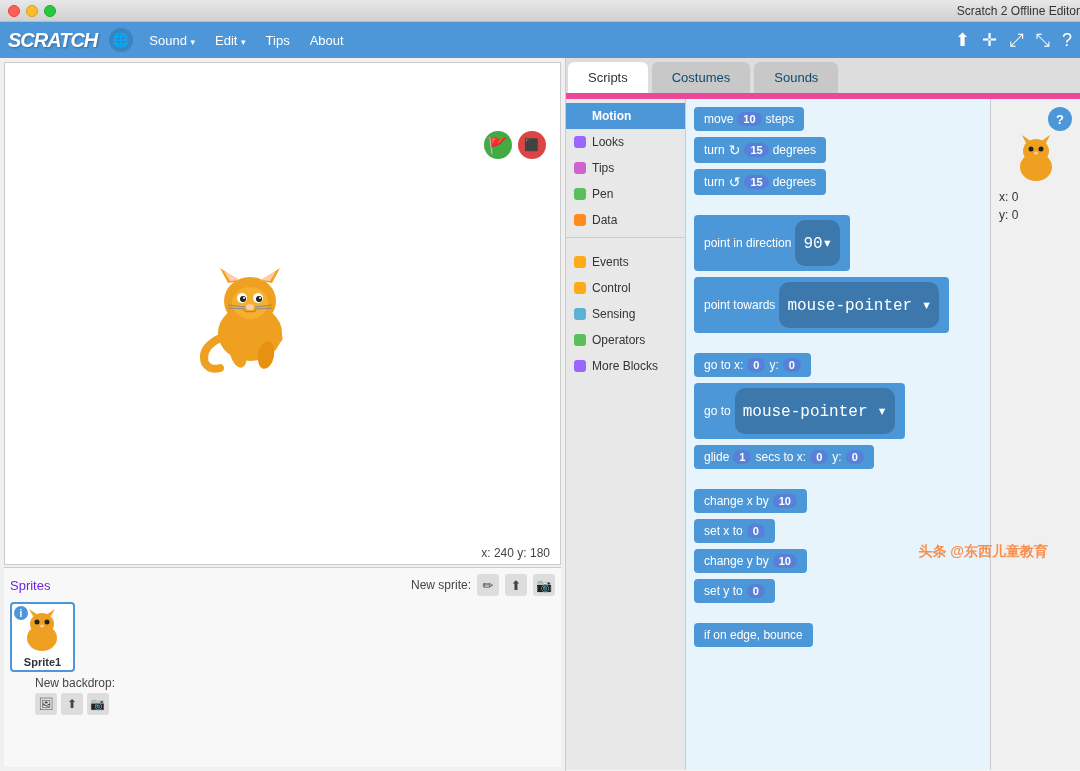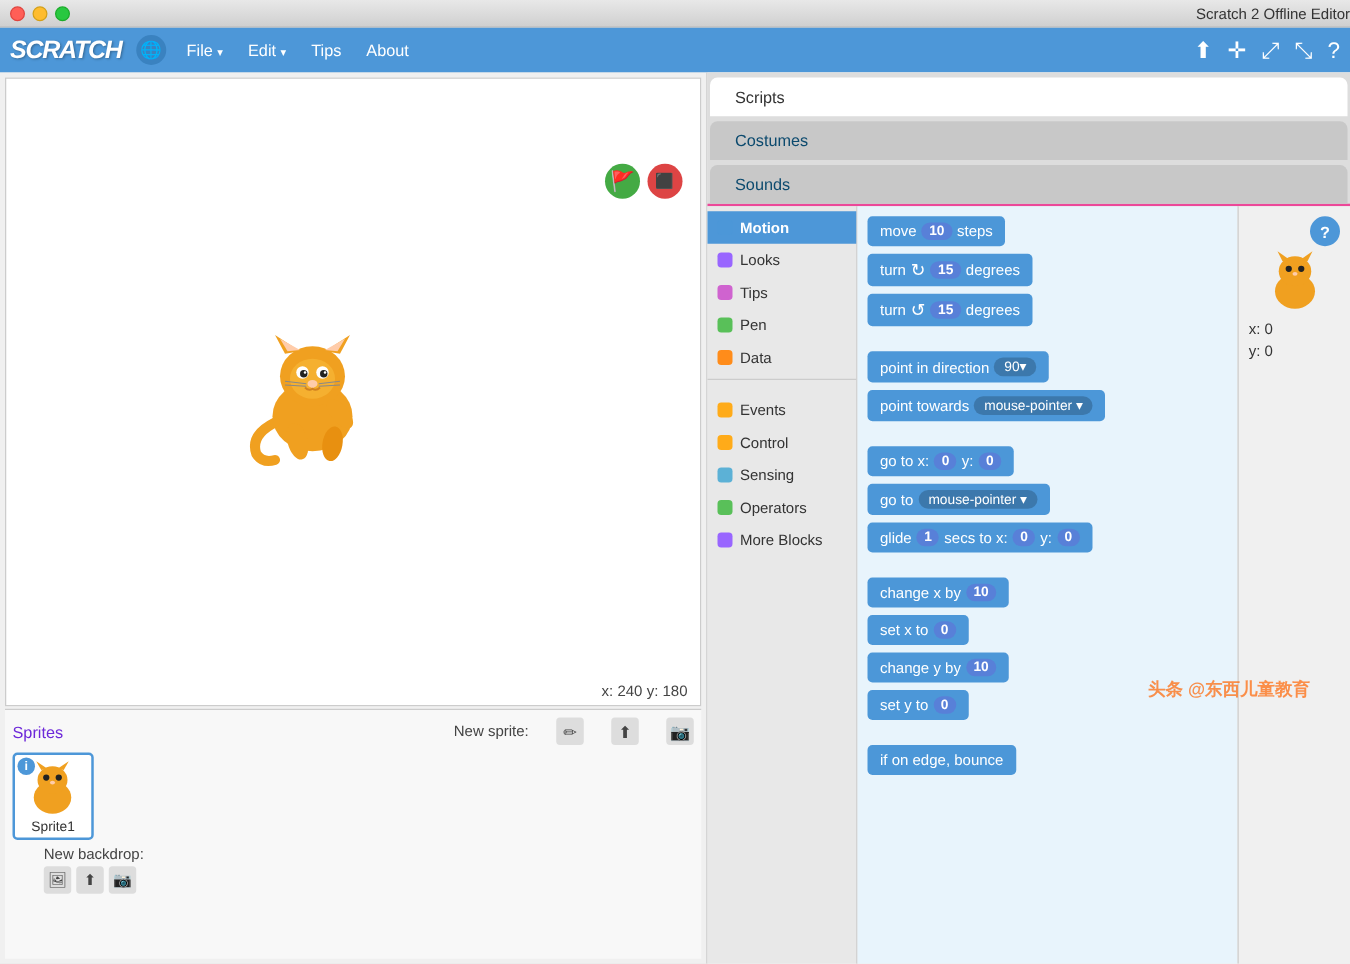--- a/index.html
+++ b/index.html
@@ -124,7 +124,7 @@
   <span class="scratch-logo">SCRATCH</span>
   <div class="menu-globe">🌐</div>
   <span class="menu-item">
-    <span>File</span> <span class="menu-arrow">▾</span>
+    <span>Sound</span> <span class="menu-arrow">▾</span>
   </span>
   <span class="menu-item">
     <span>Edit</span> <span class="menu-arrow">▾</span>

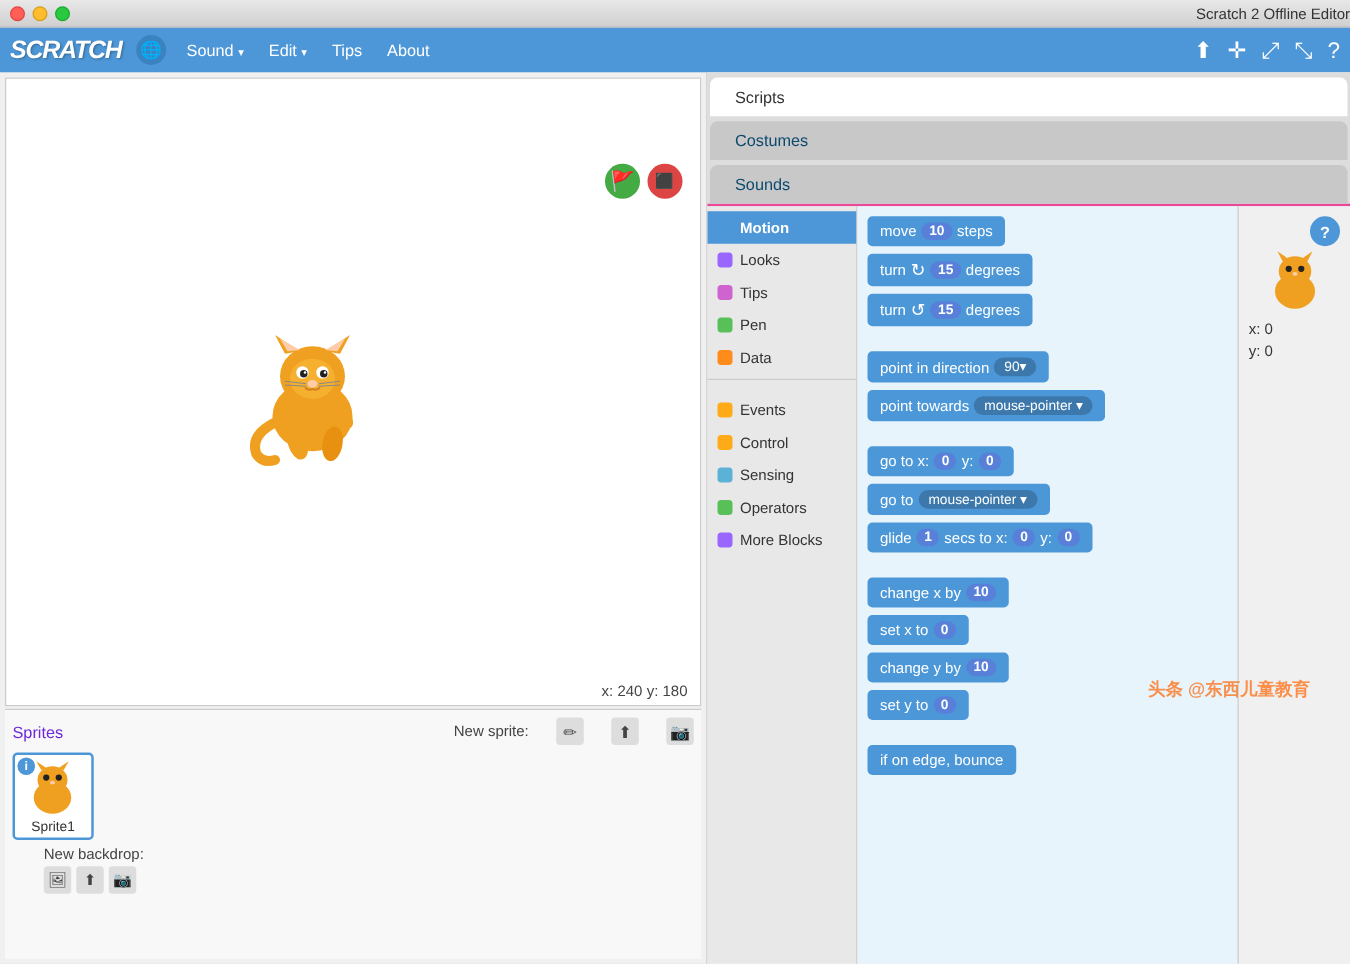--- a/index.html
+++ b/index.html
@@ -72,7 +72,7 @@
     #script-area { flex: 1; display: flex; flex-direction: column; background: #f4f4f4; border-left: 1px solid #ccc; }
 
     
-    #tabs { display: flex; background: #ddd; border-bottom: 2px solid #ec4899; flex-direction: column; }
+    #tabs { display: flex; background: #ddd; border-bottom: 6px solid #ec4899; }
     .tab { padding: 8px 20px; font-size: 13px; cursor: pointer; border-radius: 6px 6px 0 0; margin: 4px 2px 0 2px; }
     .tab.active { background: white; color: #333; font-weight: 500; }
     .tab.inactive { background: #c8c8c8; color: #0c4a6e; }

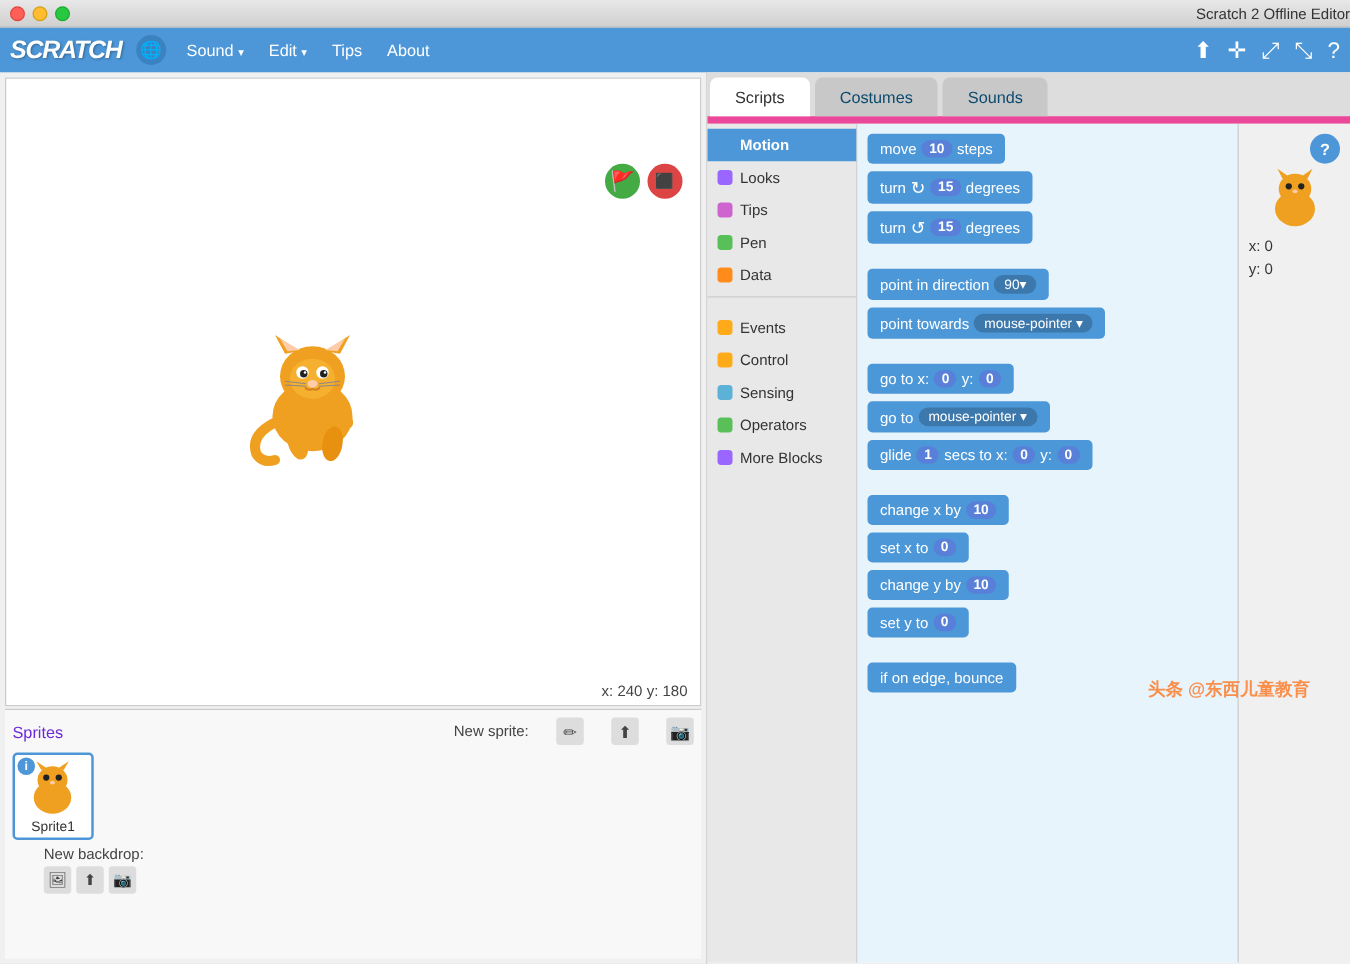--- a/index.html
+++ b/index.html
@@ -91,7 +91,7 @@
     .block { display: inline-flex; align-items: center; padding: 5px 10px; border-radius: 4px; color: white; font-size: 12px; font-weight: 500; cursor: pointer; gap: 4px; width: fit-content; }
     .block-blue { background: #4c97d8; }
     .block-value { background: #5880d8; border-radius: 10px; padding: 1px 6px; font-size: 11px; color: white; font-weight: bold; }
-    .block-dropdown { background: rgba(0,0,0,0.2); border-radius: 10px; padding: 1px 8px; font-size: 11px; color: white; }
+    .block-dropdown { background: rgba(0,0,0,0.2); border-radius: 10px; padding: 13px 8px; font-size: 16px; color: white; font-family: Liberation Mono, monospace; }
     .block-section-gap { height: 8px; }
 
     

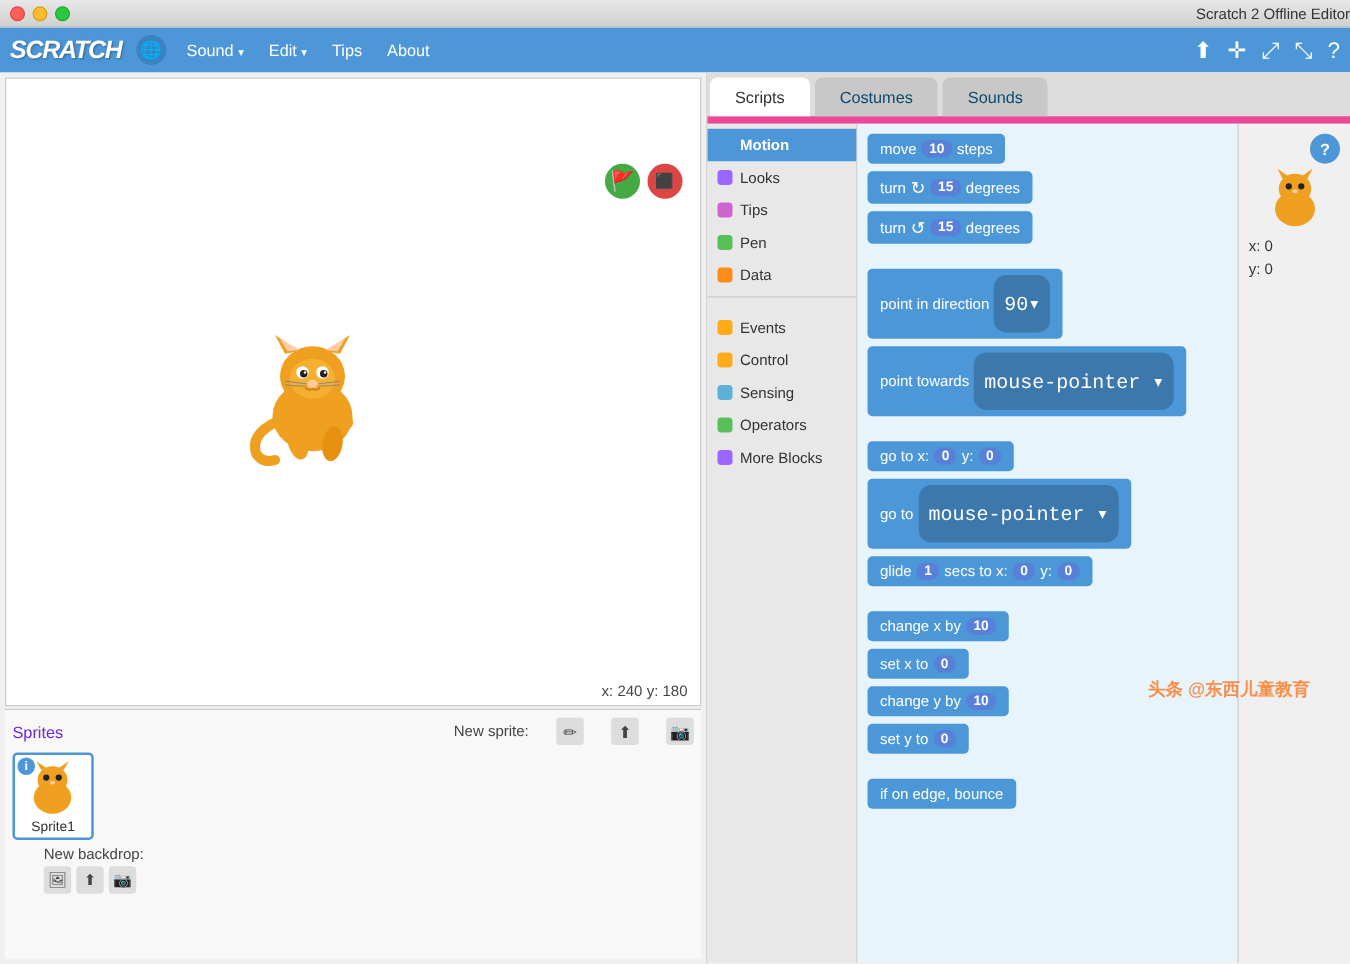--- a/index.html
+++ b/index.html
@@ -53,7 +53,7 @@
     #sprite-panel { height: 200px; background: #f8f8f8; border-top: 1px solid #ccc; margin: 0 4px 4px 4px; padding: 6px; }
     .sprite-panel-header { display: flex; align-items: center; justify-content: space-between; margin-bottom: 6px; }
     .sprites-label { font-size: 13px; font-weight: normal; color: #6d28d9; }
-    .new-sprite-row { display: flex; align-items: center; gap: 22px; font-size: 12px; color: #444; }
+    .new-sprite-row { display: flex; align-items: center; gap: 6px; font-size: 12px; color: #444; }
     .new-sprite-icon { width: 22px; height: 22px; background: #ddd; border-radius: 3px; display: flex; align-items: center; justify-content: center; font-size: 13px; cursor: pointer; }
     .sprites-container { display: flex; gap: 8px; }
     .stage-thumb { width: 60px; text-align: center; cursor: pointer; }

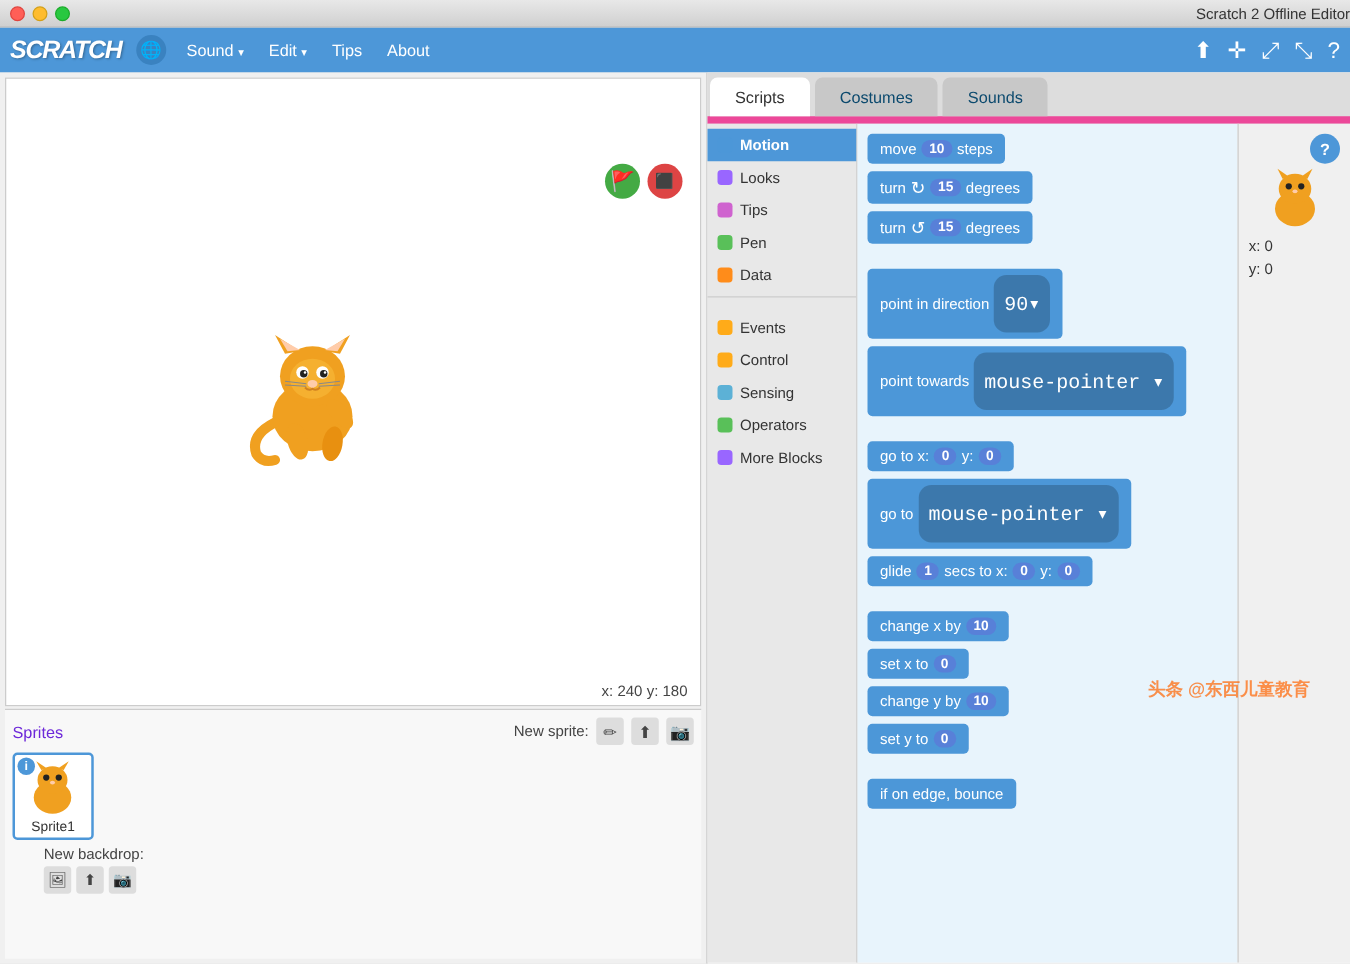--- a/index.html
+++ b/index.html
@@ -63,7 +63,7 @@
     .sprite-item { width: 65px; text-align: center; cursor: pointer; border: 2px solid #4d97d8; border-radius: 4px; padding: 2px; background: white; position: relative; }
     .sprite-img { width: 55px; height: 50px; display: flex; align-items: center; justify-content: center; }
     .sprite-info-icon { position: absolute; top: 2px; left: 2px; width: 14px; height: 14px; background: #4d97d8; border-radius: 50%; display: flex; align-items: center; justify-content: center; color: white; font-size: 10px; font-weight: bold; }
-    .sprite-label { font-size: 11px; color: #333; }
+    .sprite-label { font-size: 11px; color: #333; font-weight: bold; }
     .new-backdrop-row { margin-top: 4px; font-size: 12px; color: #444; margin-left: 25px; }
     .backdrop-icons { display: flex; gap: 4px; margin-top: 3px; }
     .backdrop-icon { width: 22px; height: 22px; background: #ddd; border-radius: 3px; display: flex; align-items: center; justify-content: center; font-size: 12px; cursor: pointer; }

